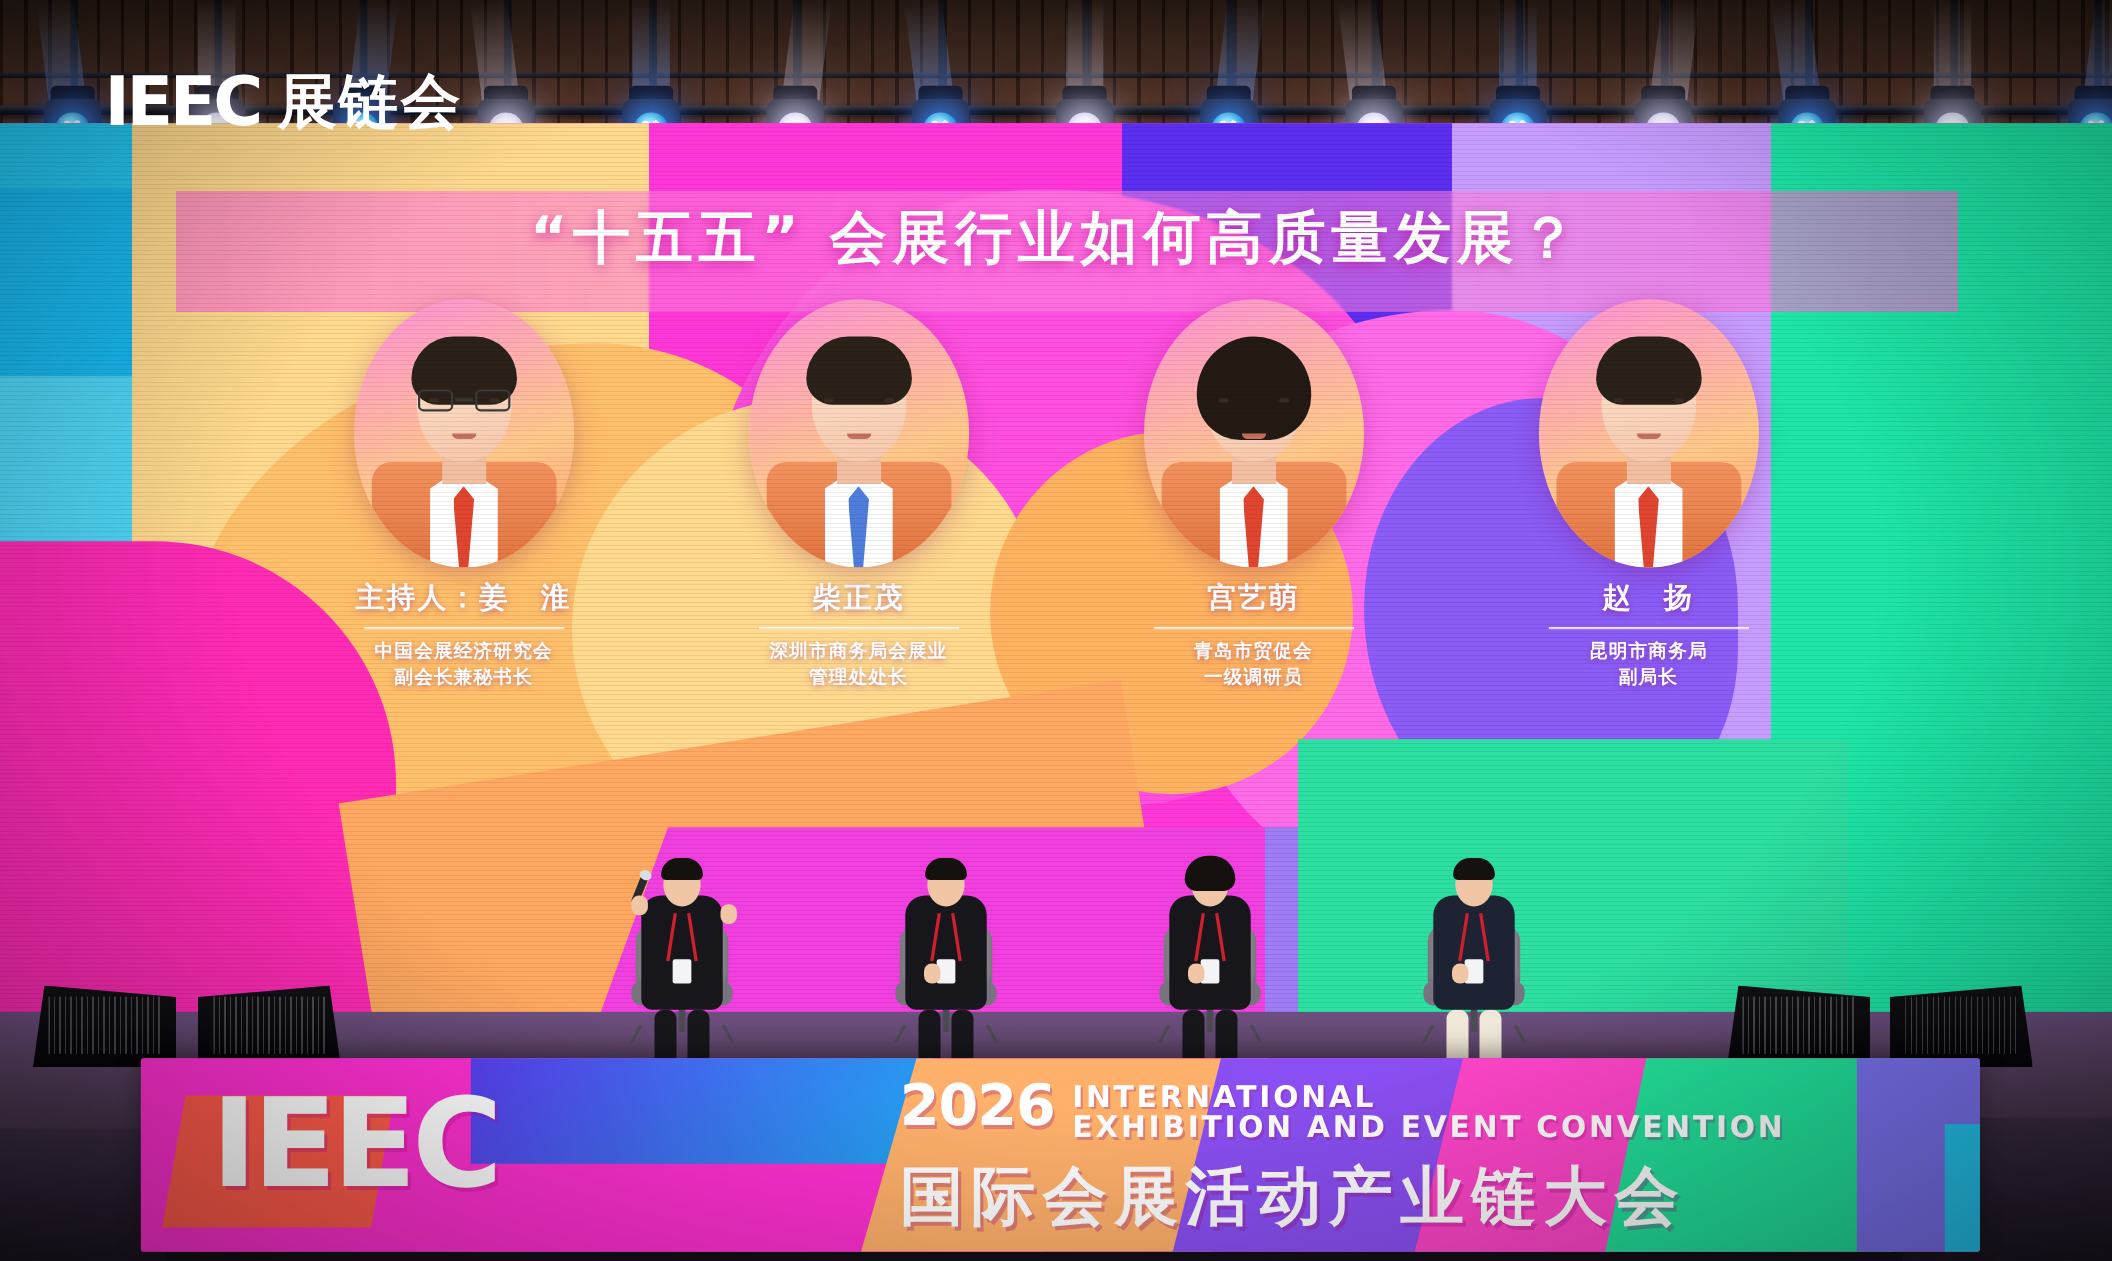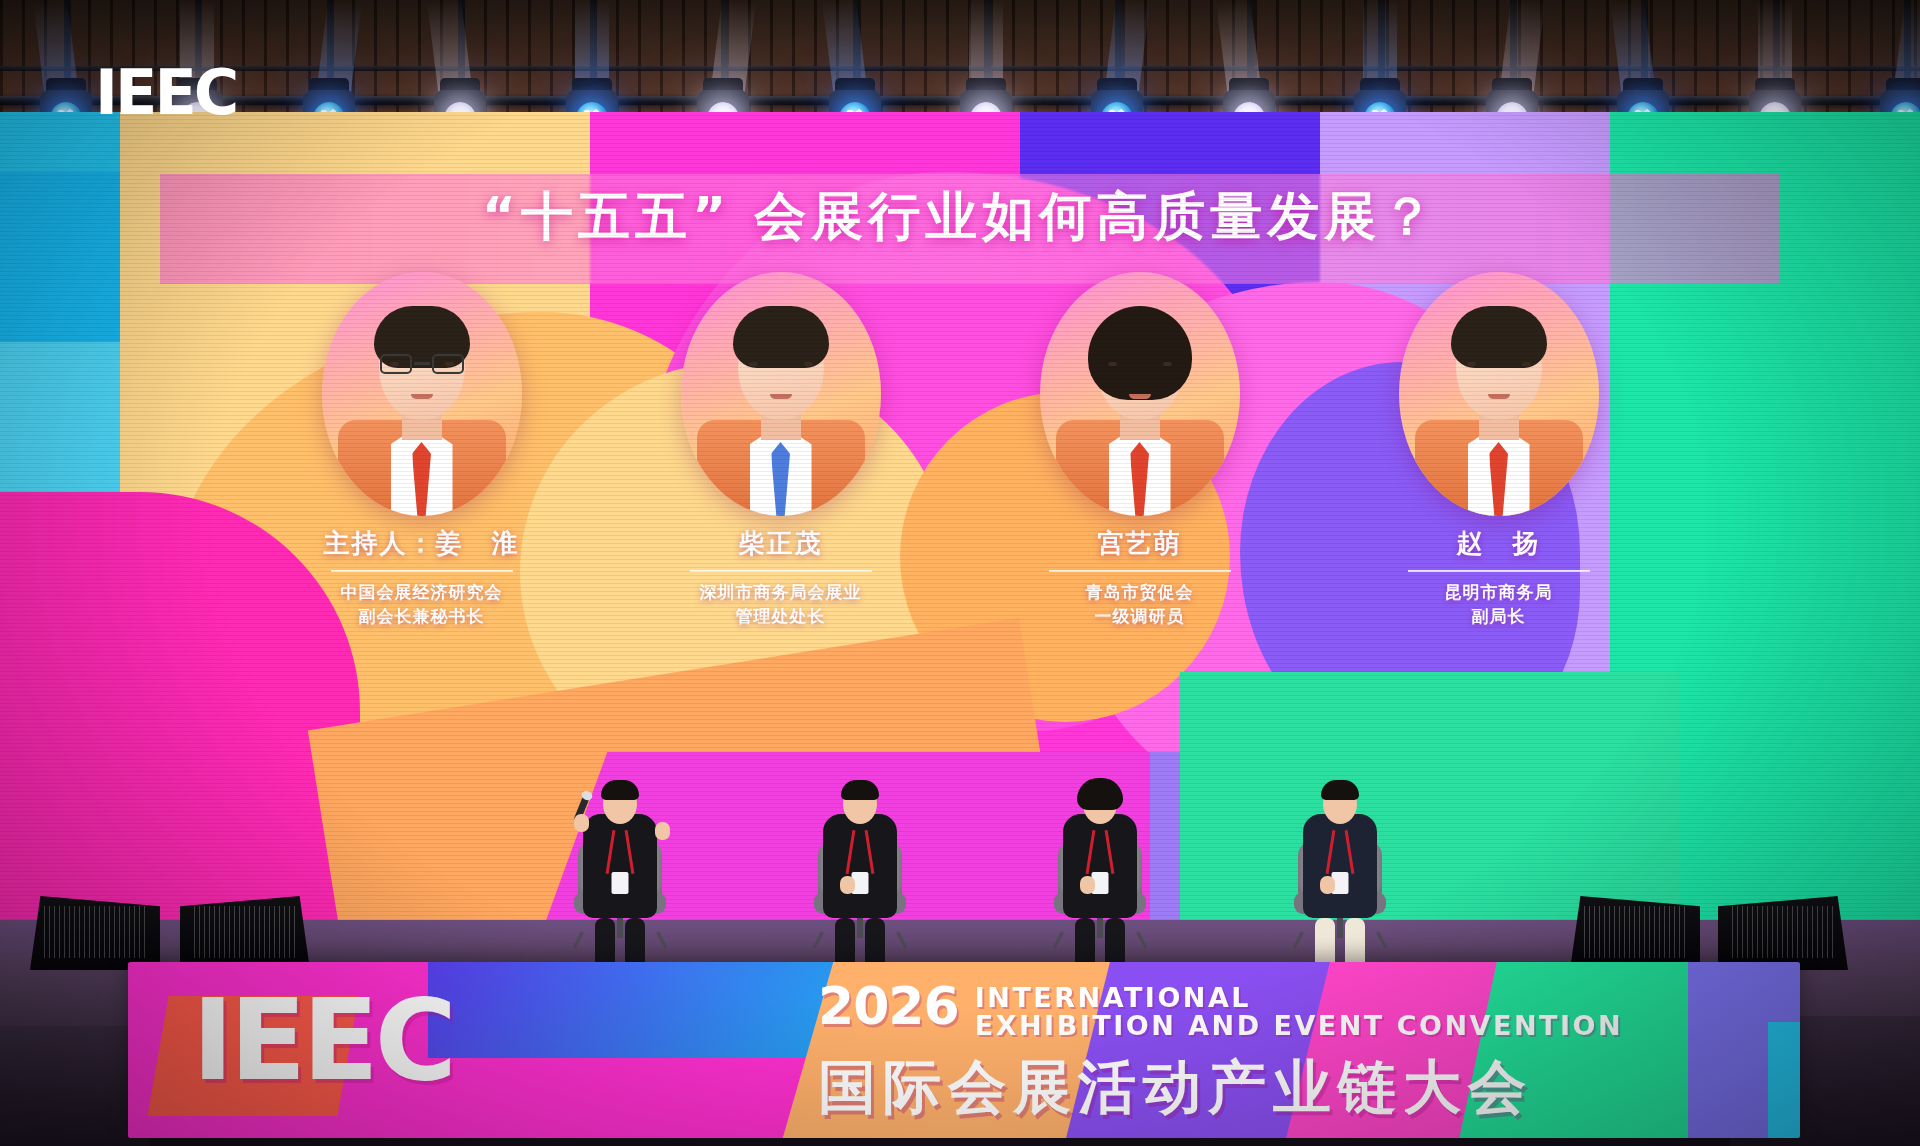--- a/index.html
+++ b/index.html
@@ -524,6 +524,7 @@
 
   <div class="top-logo">
     <span class="mark">IEEC</span>
+    <span class="cn">展链会</span>
   </div>
 
   <div class="ledwall">

